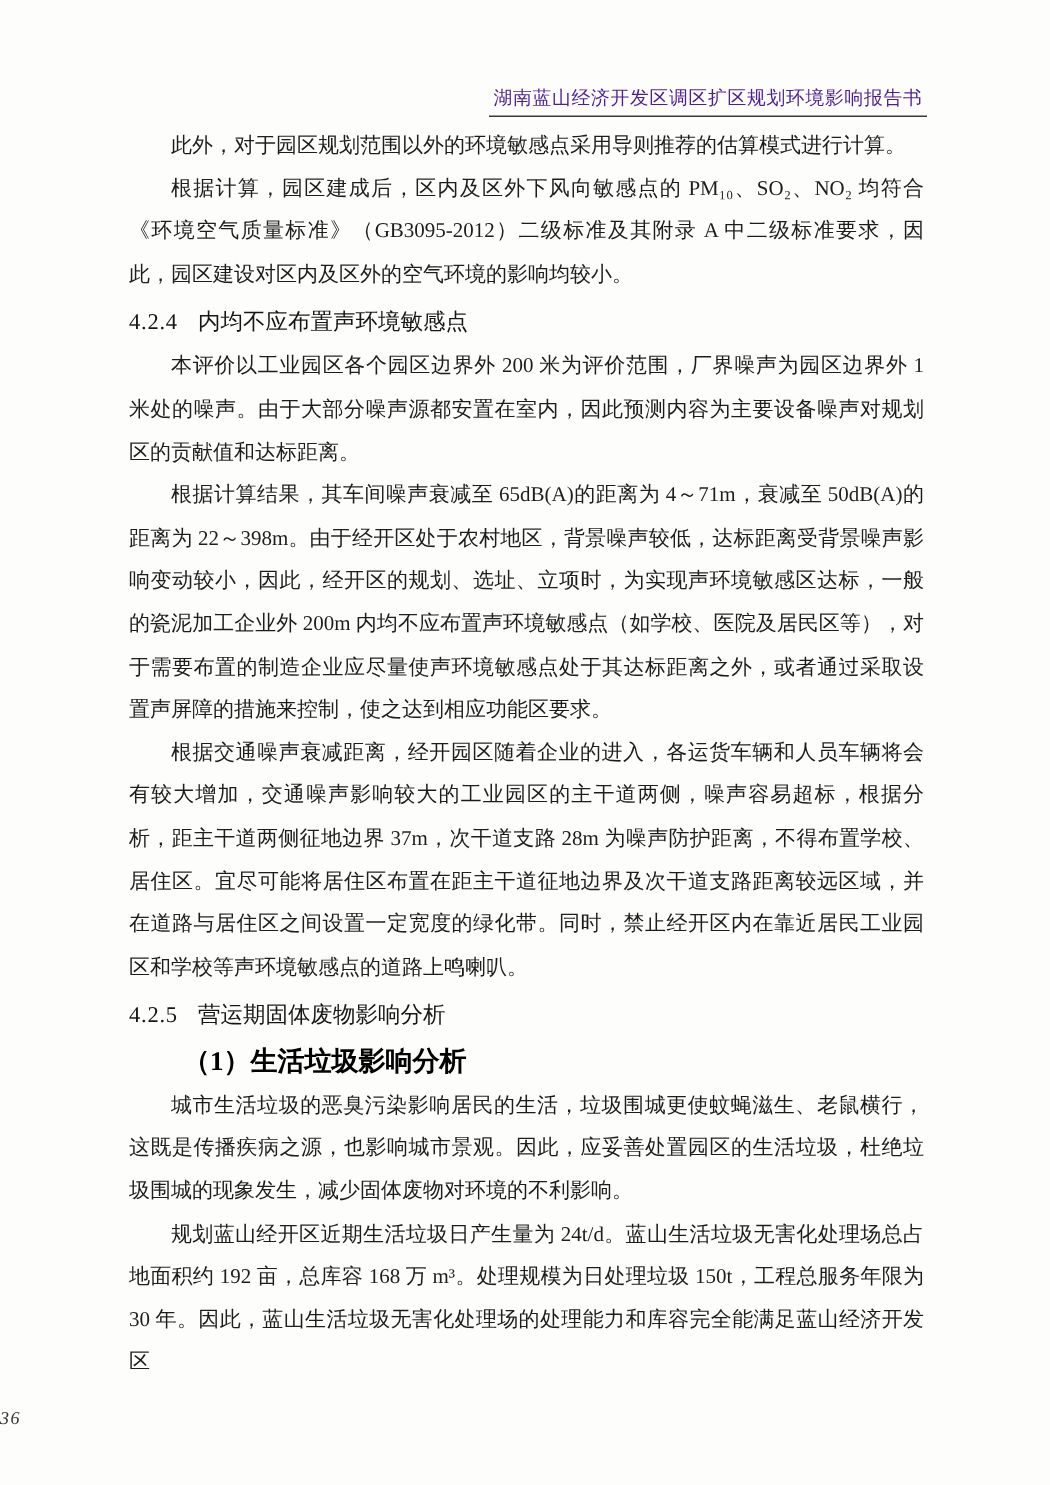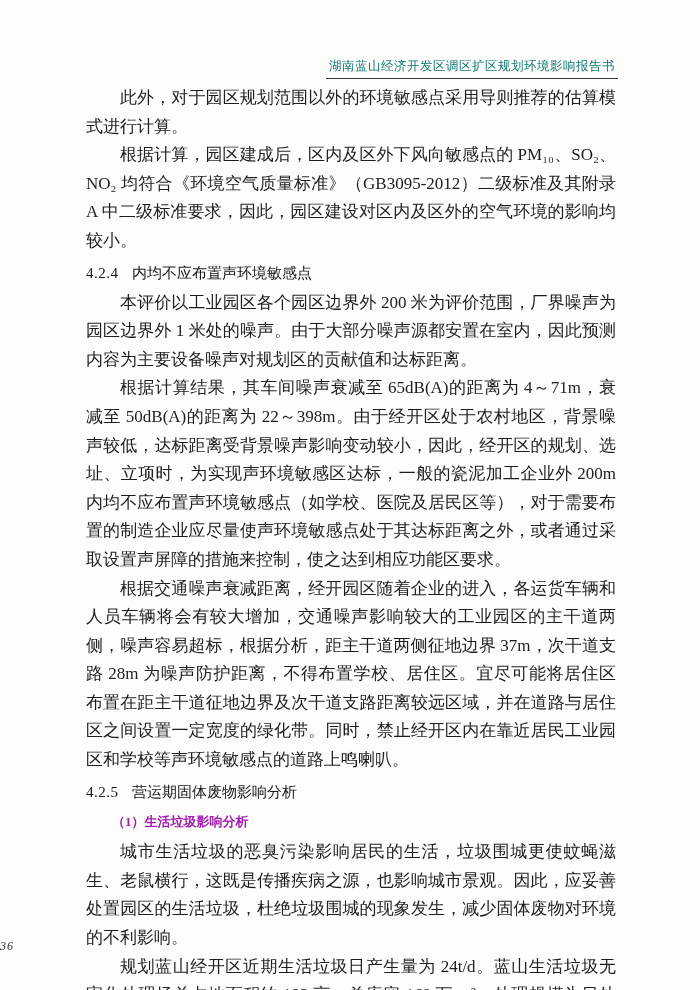--- a/index.html
+++ b/index.html
@@ -28,7 +28,7 @@
     display: inline-block;
     font-size: 12.5px;
     letter-spacing: 0.5px;
-    color: #0f766e;
+    color: #4c1d95;
     border-bottom: 1.5px solid #3a3a3a;
     padding: 0 3px 3px 3px;
     text-align: right;

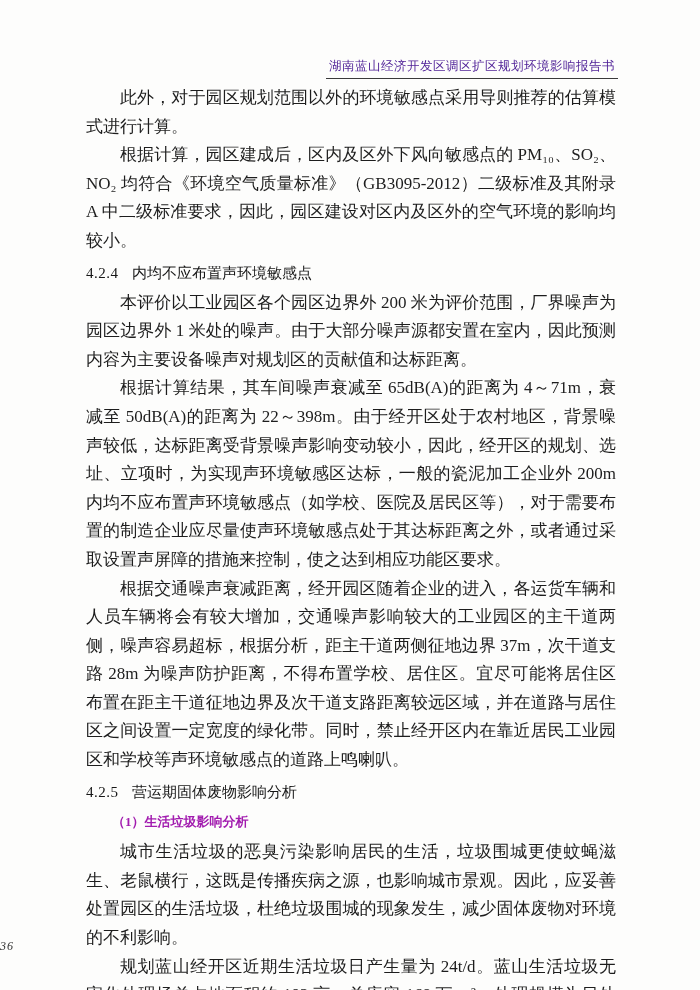--- a/index.html
+++ b/index.html
@@ -41,7 +41,7 @@
   }
   .content p.body {
     margin: 0;
-    font-size: 17px;
+    font-size: 14px;
     line-height: 28.6px;
     text-align: justify;
     text-indent: 2em;

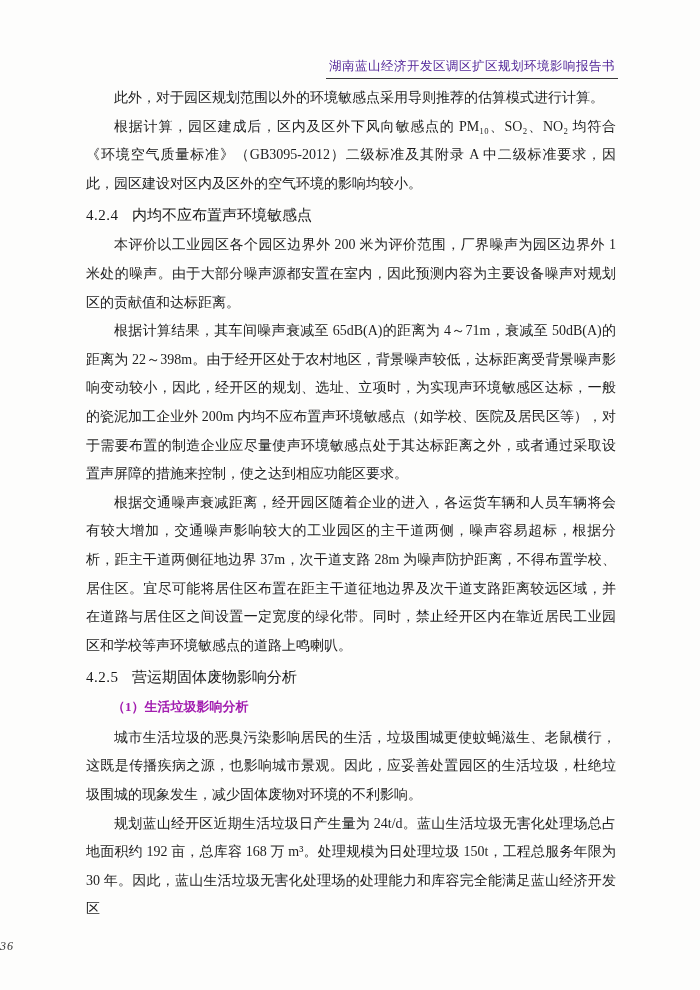--- a/index.html
+++ b/index.html
@@ -62,11 +62,11 @@
   }
   .sub-heading {
     margin: 2px 0 2px 0;
-    font-size: 13px;
+    font-size: 18px;
     font-weight: bold;
     line-height: 28.5px;
     text-indent: 2em;
-    color: #a21caf;
+    color: #000000;
   }
   .page-footer {
     position: absolute;

